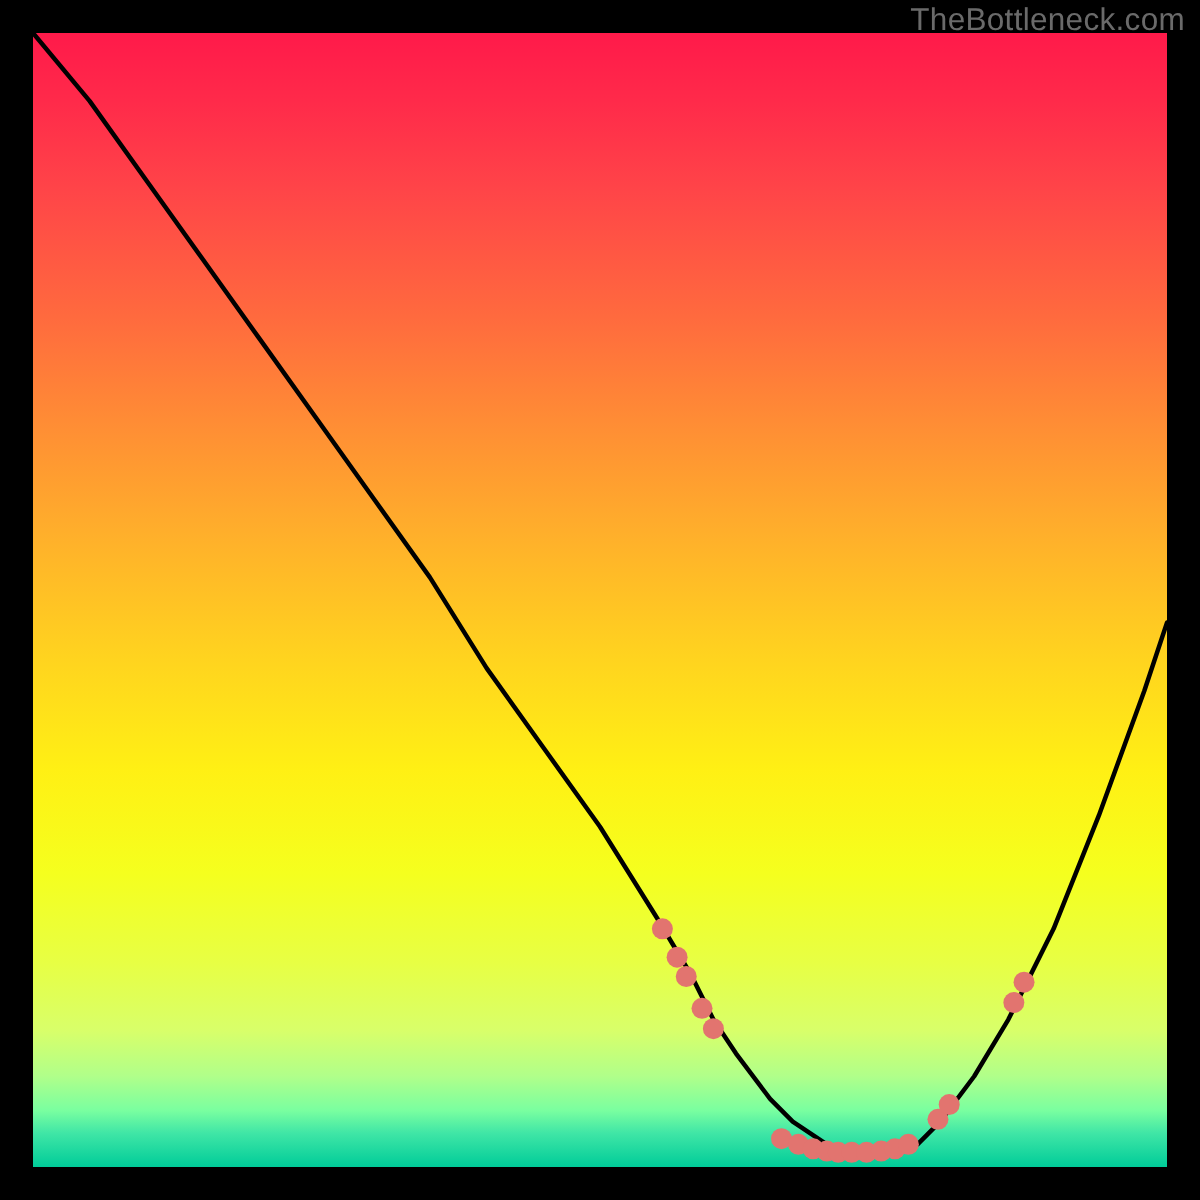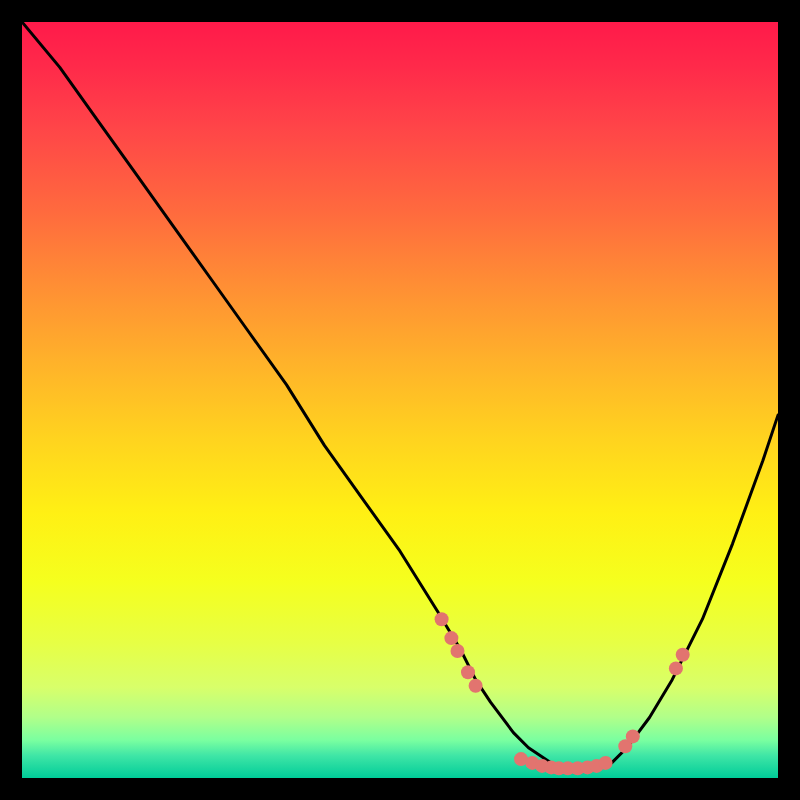--- a/index.html
+++ b/index.html
@@ -97,6 +97,7 @@
     </svg>
   </div>
 
+  <div class="watermark">TheBottleneck.com</div>
 </div>
 
 </body></html>

